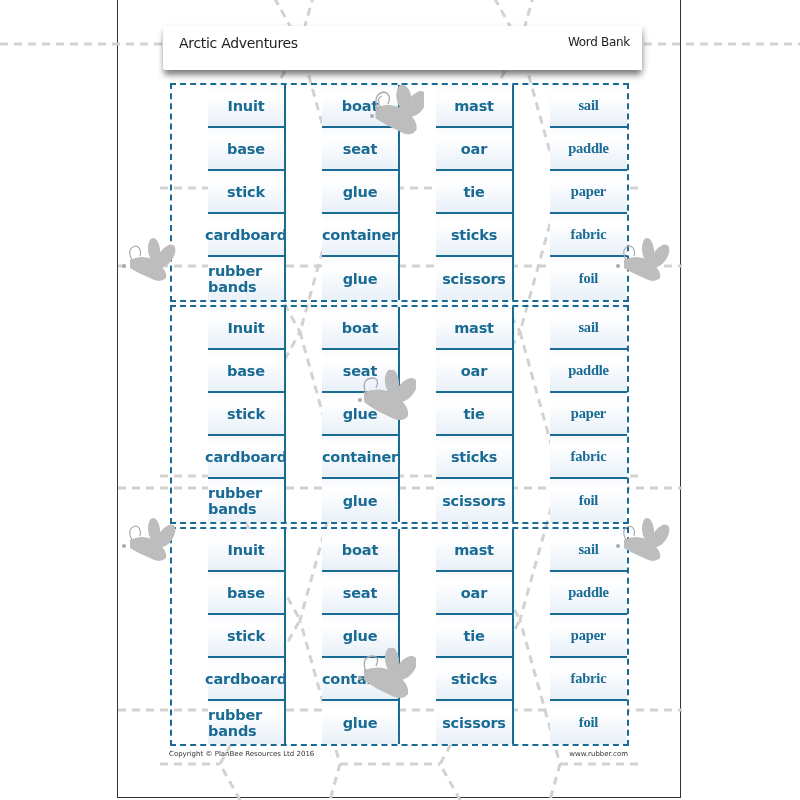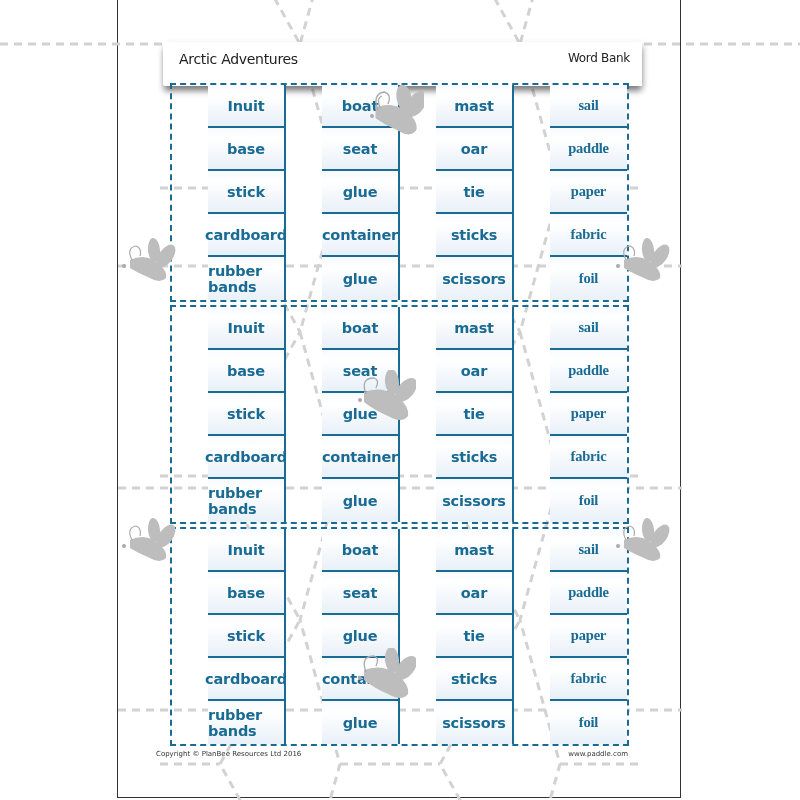--- a/index.html
+++ b/index.html
@@ -14,7 +14,7 @@
   }
   .bg-pattern { position: absolute; left: 0; top: 0; width: 800px; height: 800px; }
   .header {
-    position: absolute; left: 163px; top: 42px; width: 479px; height: 44px;
+    position: absolute; left: 163px; top: 26px; width: 479px; height: 44px;
     background: #fff;
     box-shadow: 0 6px 6px -1px rgba(0,0,0,0.45), 2px 2px 6px rgba(0,0,0,0.15);
     border-bottom-left-radius: 2px;

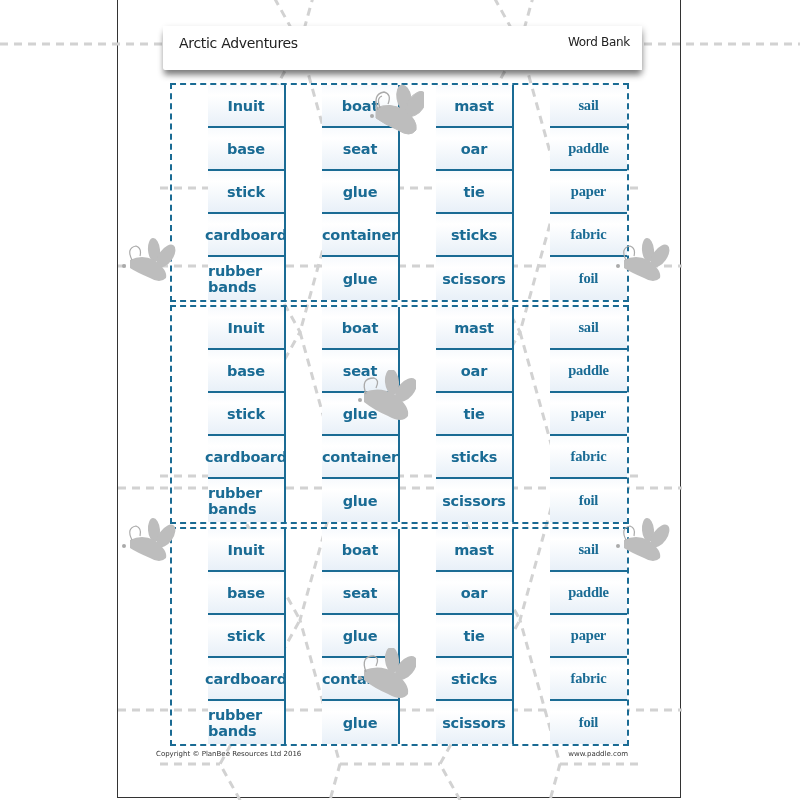--- a/index.html
+++ b/index.html
@@ -44,7 +44,7 @@
   .cell.lastcol { border-right: none; font-family: Liberation Serif, serif; }
   .cell.lastrow { border-bottom: none; }
   .footer-left {
-    position: absolute; left: 156px; top: 750px; font-size: 7px; color: #333;
+    position: absolute; left: 169px; top: 750px; font-size: 7px; color: #333;
     font-family: "DejaVu Sans", sans-serif;
   }
   .footer-right {

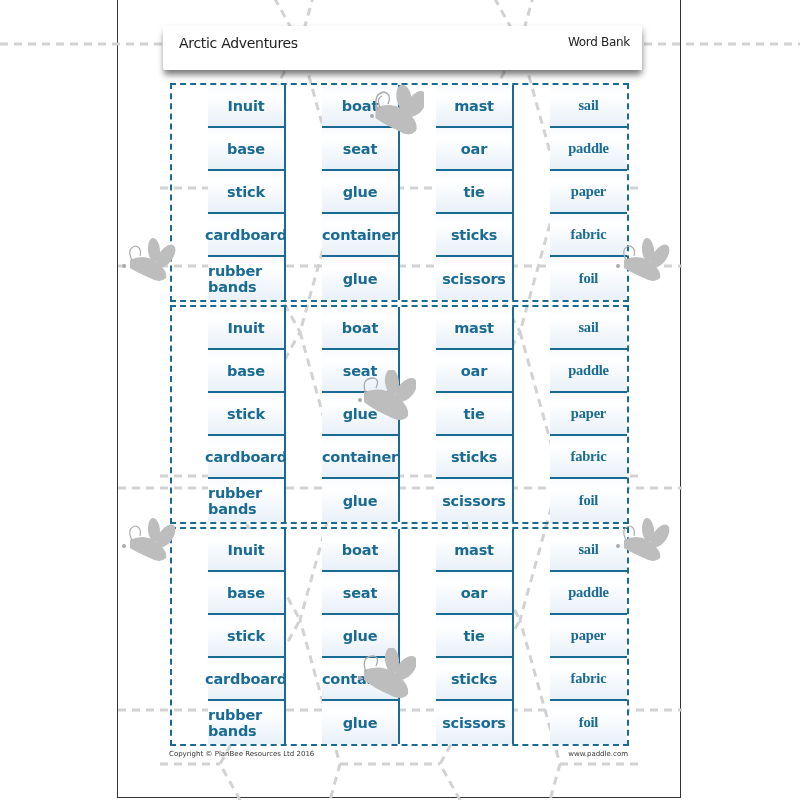--- a/index.html
+++ b/index.html
@@ -234,6 +234,6 @@
 </svg>
 
 <div class="footer-left">Copyright © PlanBee Resources Ltd 2016</div>
-<div class="footer-right">www.paddle.com</div>
+<div class="footer-right">www.rubber.com</div>
 
 </body></html>

